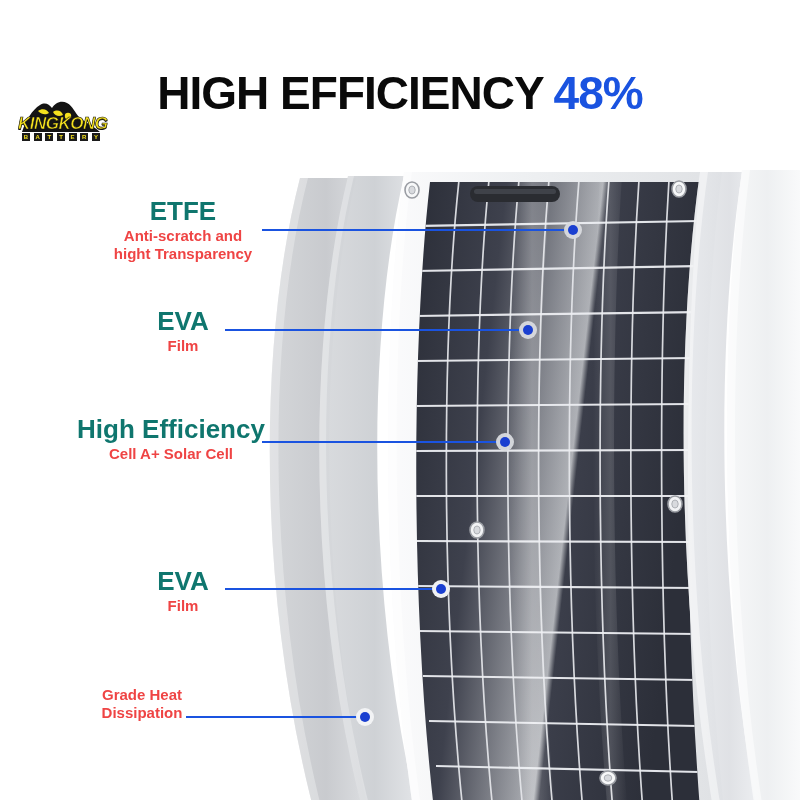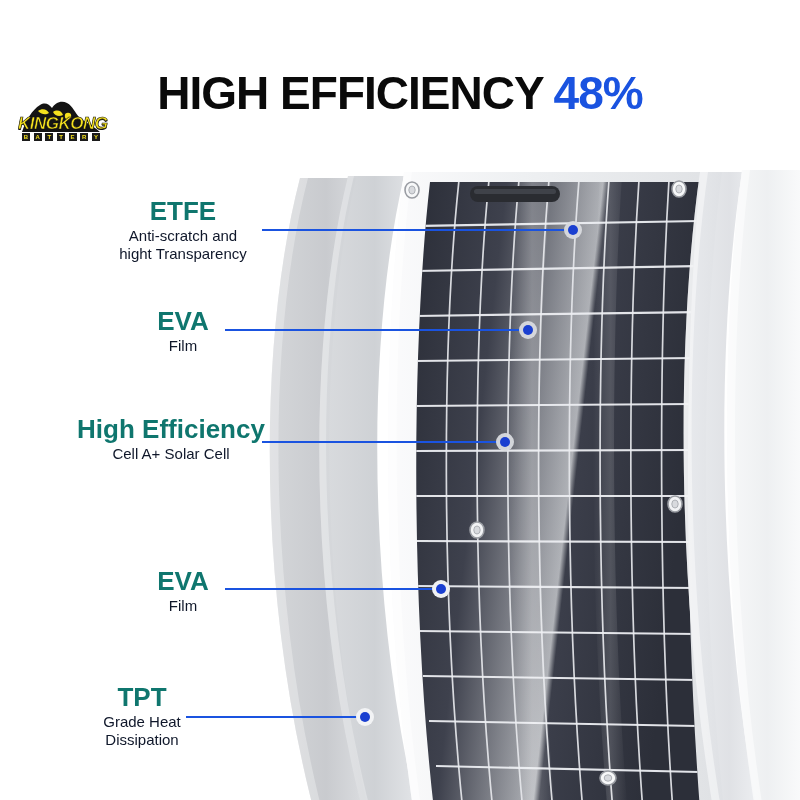--- a/index.html
+++ b/index.html
@@ -96,8 +96,8 @@
   }
   .callout .c-sub {
     font-size: 15px;
-    font-weight: normal;
-    color: #0f172a;
+    font-weight: bold;
+    color: #ef4444;
     line-height: 1.18;
     margin-top: 2px;
     white-space: pre-line;

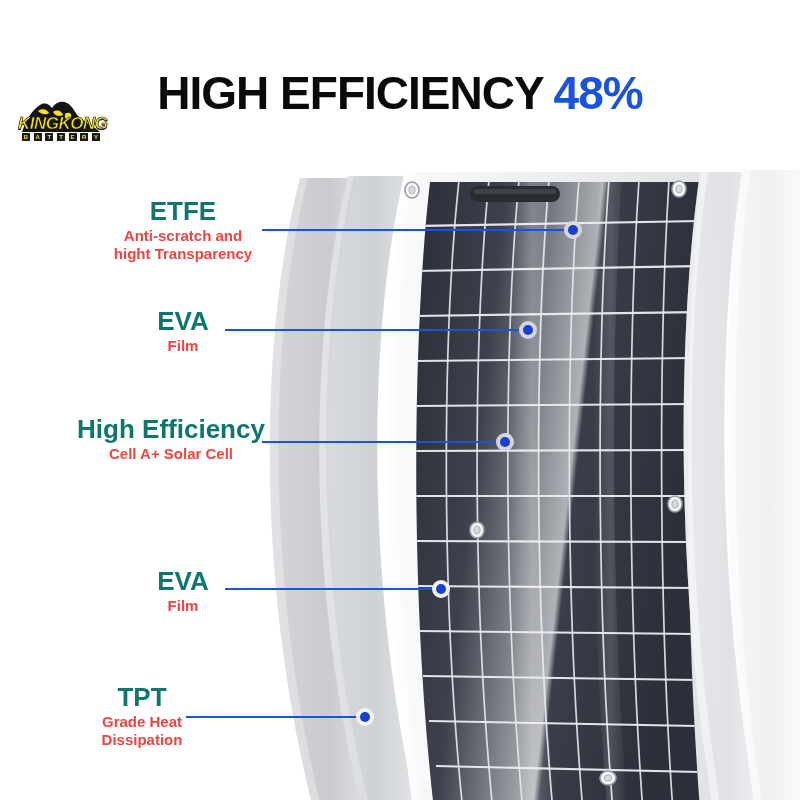--- a/index.html
+++ b/index.html
@@ -346,7 +346,6 @@
   </div>
 
   <div class="callout" id="callout-tpt">
-    <div class="c-title">TPT</div>
     <div class="c-sub">Grade Heat
 Dissipation</div>
   </div>

